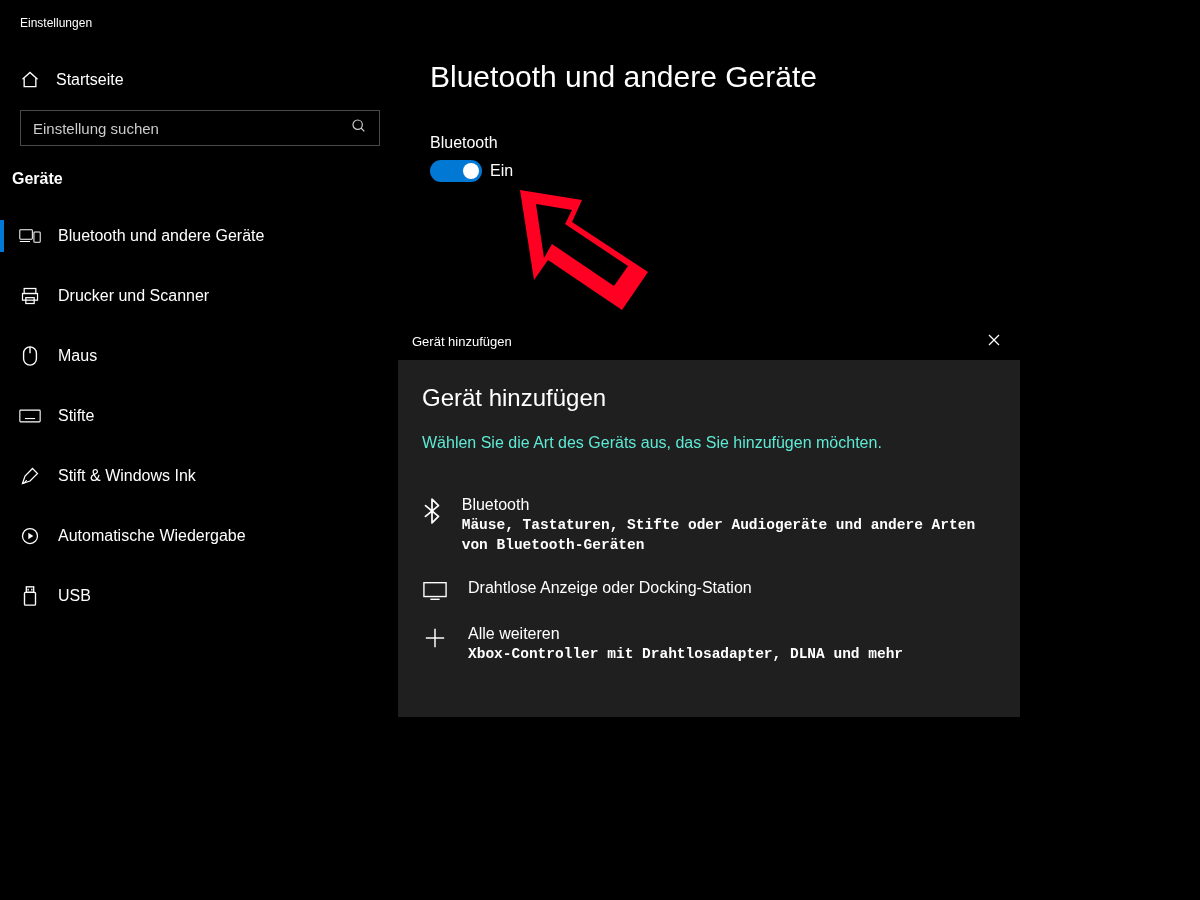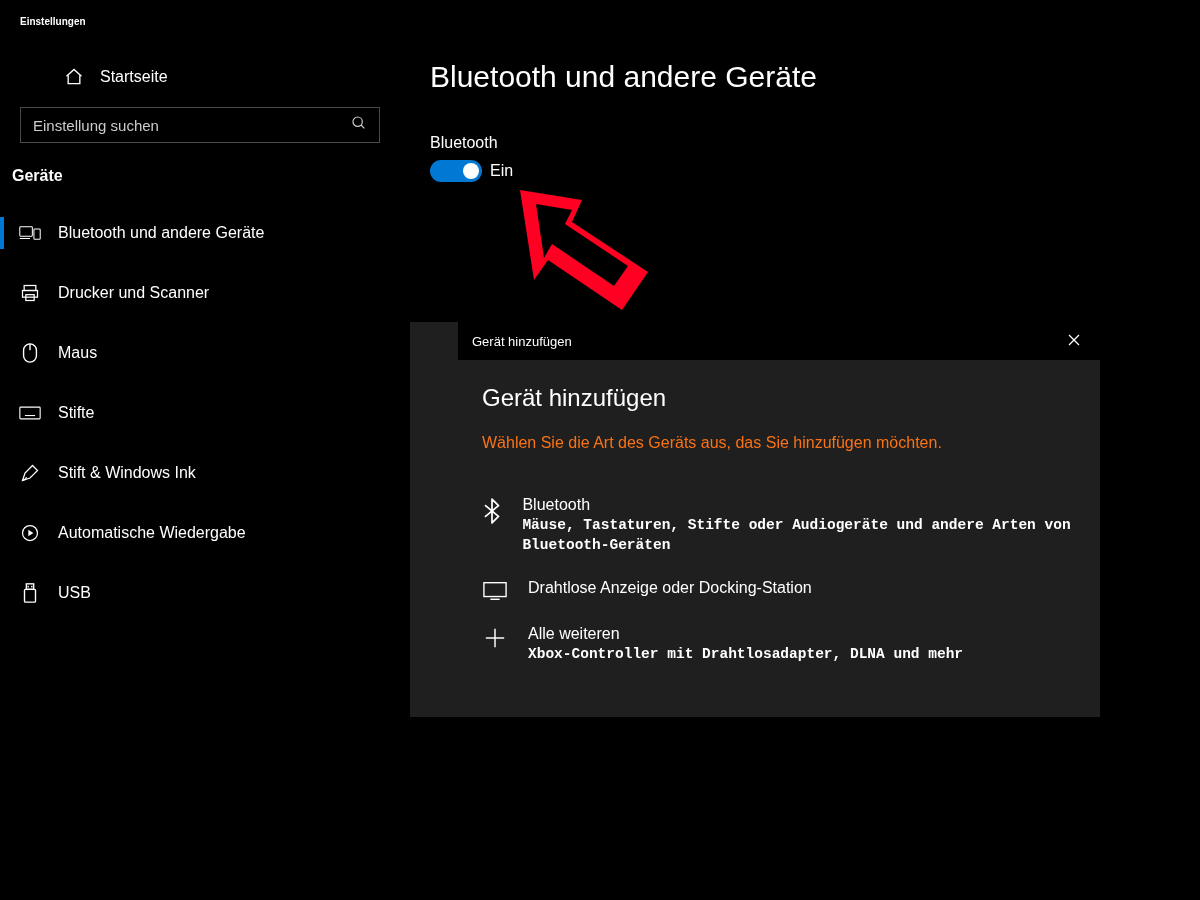--- a/index.html
+++ b/index.html
@@ -22,9 +22,9 @@
   padding-top: 16px;
 }
 .window-title {
-  font-size: 10px;
+  font-size: 12px;
   padding: 0 20px 40px 20px;
-  font-weight: 700;
+  font-weight: 400;
 }
 .home-row {
   display: flex;

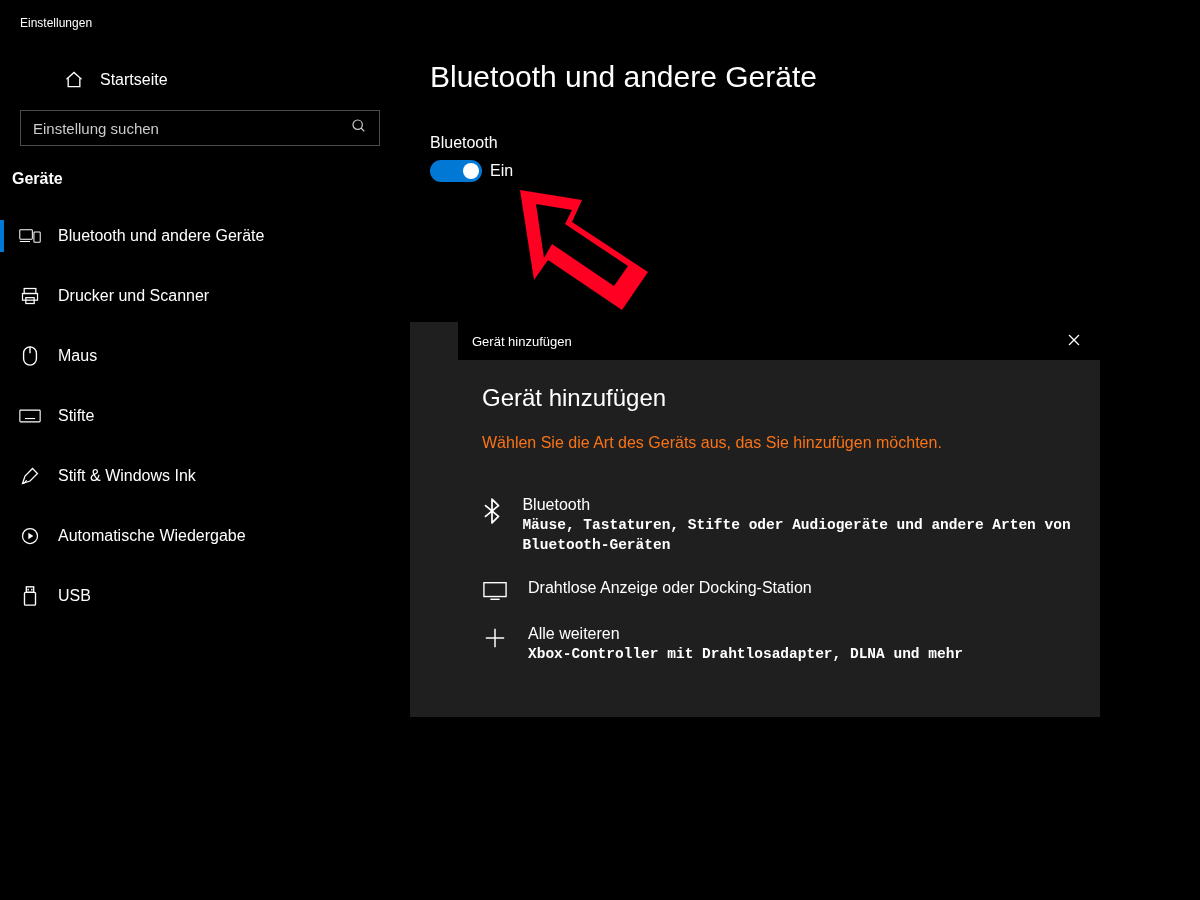--- a/index.html
+++ b/index.html
@@ -32,7 +32,6 @@
   gap: 16px;
   padding: 0 20px 20px 20px;
   cursor: pointer;
-  margin-left: 44px;
 }
 .home-row .icon-slot { width: 20px; display:flex; align-items:center; justify-content:flex-start;}
 .home-row span.label { font-size: 16px; }

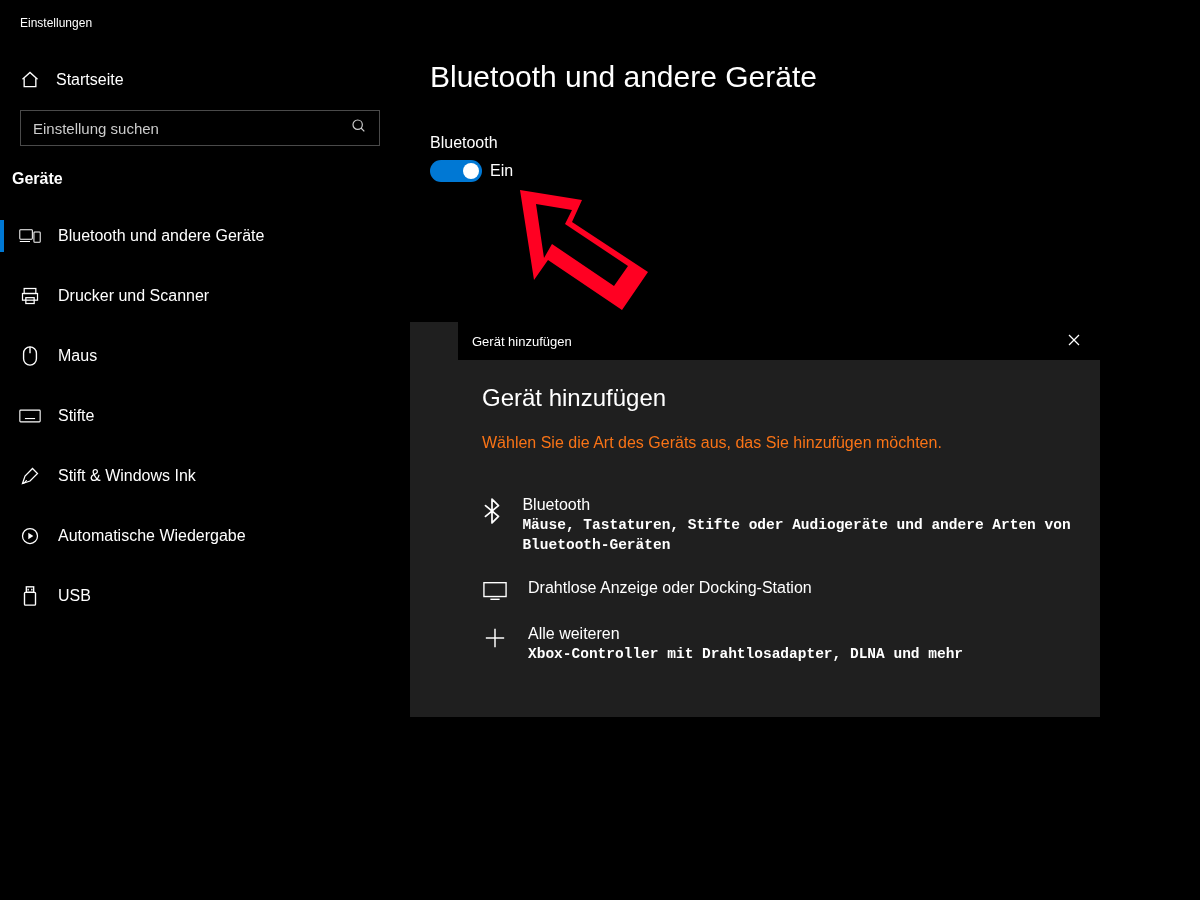--- a/index.html
+++ b/index.html
@@ -131,12 +131,11 @@
 .toggle-state { font-size: 16px; }
 .dialog {
   position: absolute;
-  left: 410px;
+  left: 398px;
   top: 322px;
-  width: 690px;
+  width: 622px;
   background: #1f1f1f;
   box-shadow: 0 6px 30px rgba(0,0,0,0.6);
-  padding-left: 48px;
 }
 .dialog-titlebar {
   height: 38px;

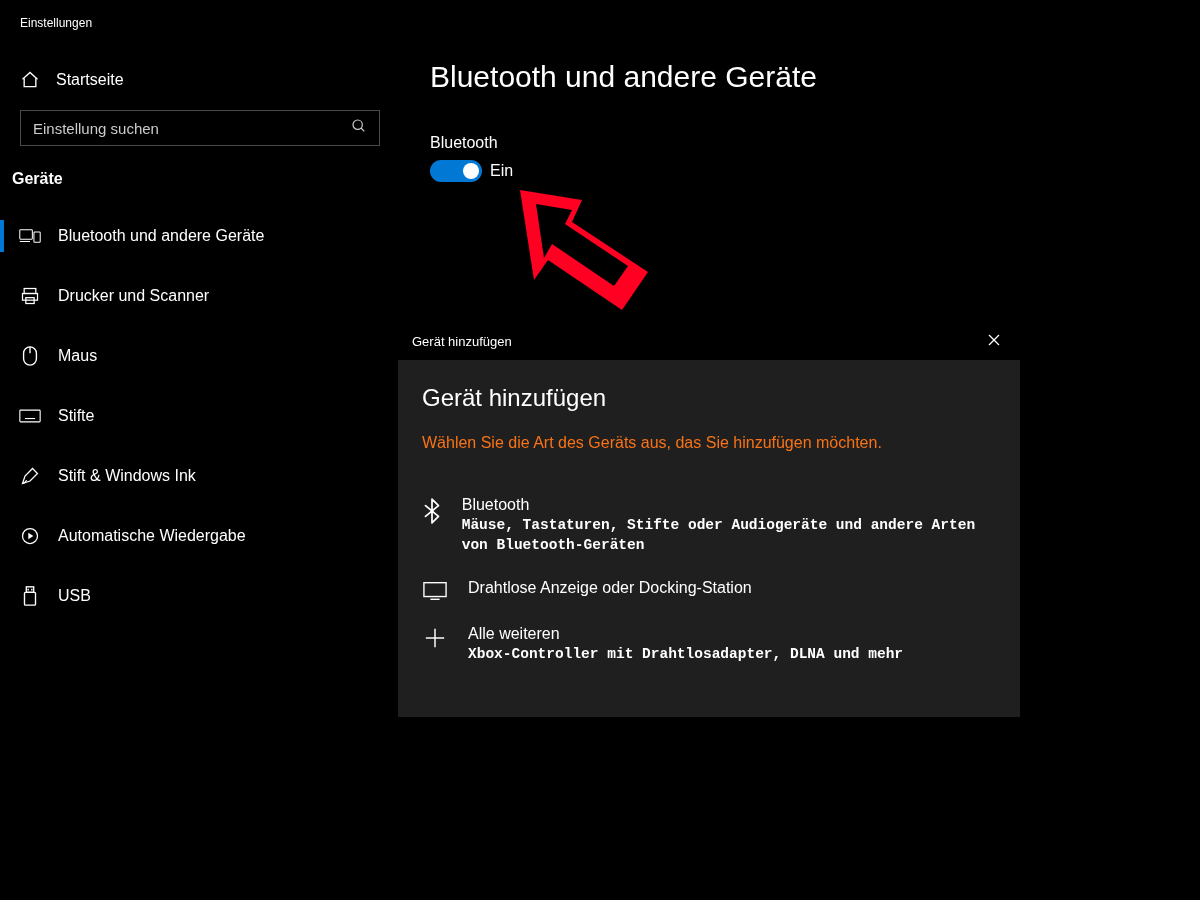--- a/index.html
+++ b/index.html
@@ -149,7 +149,7 @@
 .dialog-close { cursor: pointer; padding: 0 6px; }
 .dialog-body { padding: 24px 24px 40px 24px; }
 .dialog-heading { font-size: 24px; font-weight: 400; margin-bottom: 22px; }
-.dialog-subtext { font-size: 16px; margin-bottom: 32px; color: #f97316; }
+.dialog-subtext { font-size: 16px; margin-bottom: 32px; color: #5eead4; }
 .option {
   display: flex;
   gap: 20px;

